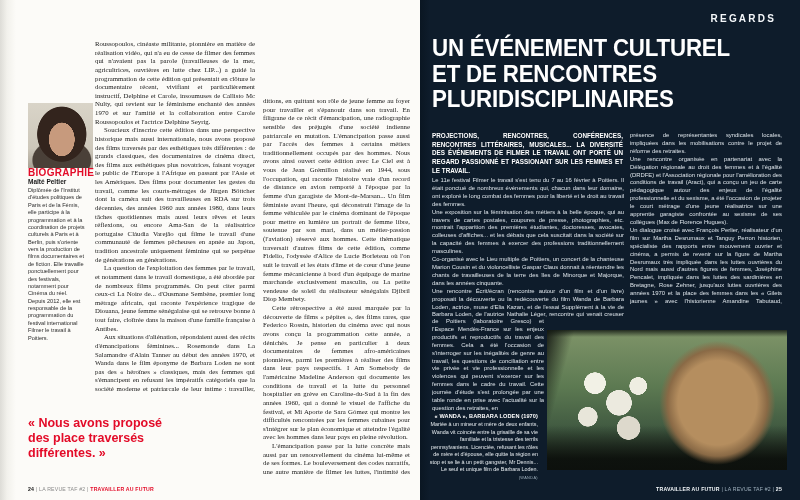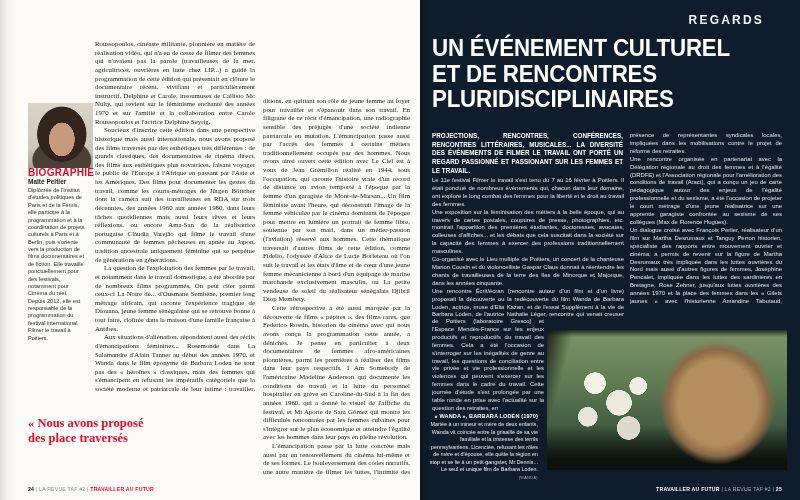--- a/index.html
+++ b/index.html
@@ -39,7 +39,7 @@
   
   .right-page{position:absolute;left:420px;top:0;width:380px;height:500px;
     background:linear-gradient(90deg,#0a1622 0px,#0e1c2b 10px,#0e1c2b 100%)}
-  .regards{right:36px;top:13px;color:#f4f7fa;font-size:12px;font-weight:bold;letter-spacing:2.2px}
+  .regards{right:24px;top:13px;color:#f4f7fa;font-size:10px;font-weight:bold;letter-spacing:2.2px}
   .headline{left:12px;top:36px;color:#ffffff;font-weight:bold;font-size:23px;line-height:25.5px;
     letter-spacing:-.2px;transform:scaleX(.97);transform-origin:left top}
   .intro{left:12px;top:132px;width:191px;color:#ffffff;font-weight:bold;font-size:6.3px;

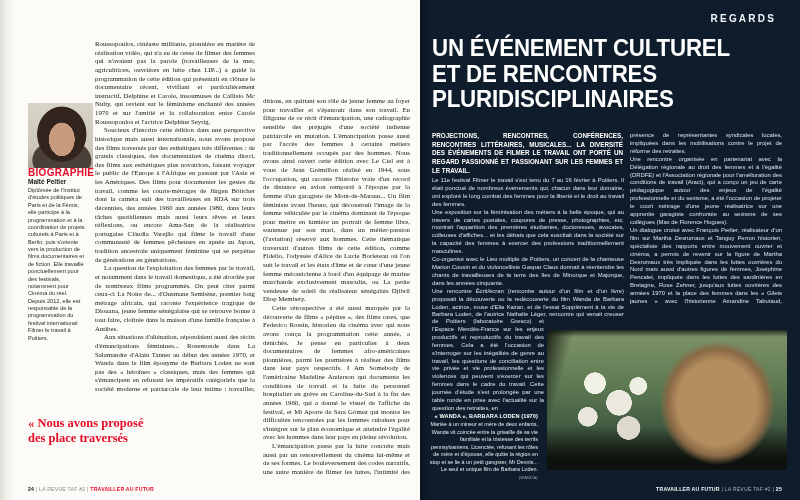--- a/index.html
+++ b/index.html
@@ -30,7 +30,7 @@
   .col2{left:263px;top:97px;width:147px;height:380px;overflow:hidden}
 
   .pull-quote{left:28px;top:416px;width:180px;color:#e30b28;
-    font-family:Liberation Serif, serif;font-weight:bold;font-size:12.5px;line-height:1.18}
+    font-family:Liberation Sans, sans-serif;font-weight:bold;font-size:12.5px;line-height:1.18}
 
   .footer-left{left:28px;top:486px;font-size:5.2px;color:#8a8a8a;letter-spacing:.2px}
   .footer-left .pg{font-weight:bold;color:#111}

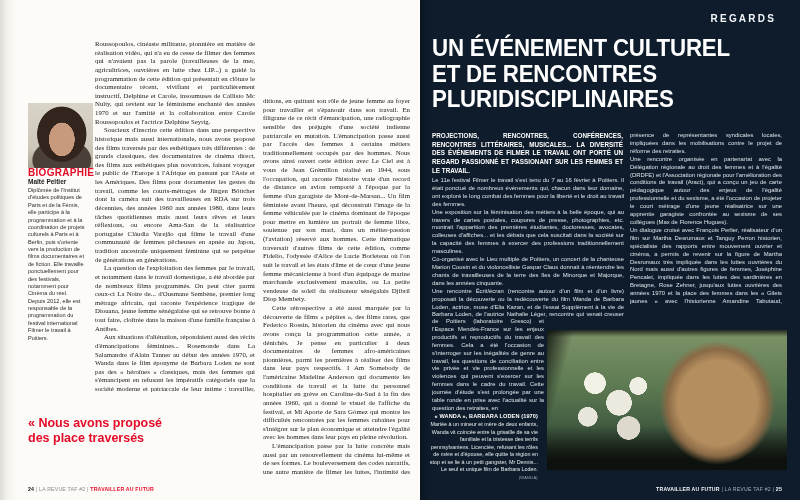--- a/index.html
+++ b/index.html
@@ -98,6 +98,7 @@
   <div class="abs pull-quote">
     <div>« Nous avons proposé</div>
     <div>des place traversés</div>
+    <div>différentes. »</div>
   </div>
 
   <div class="abs footer-left">

